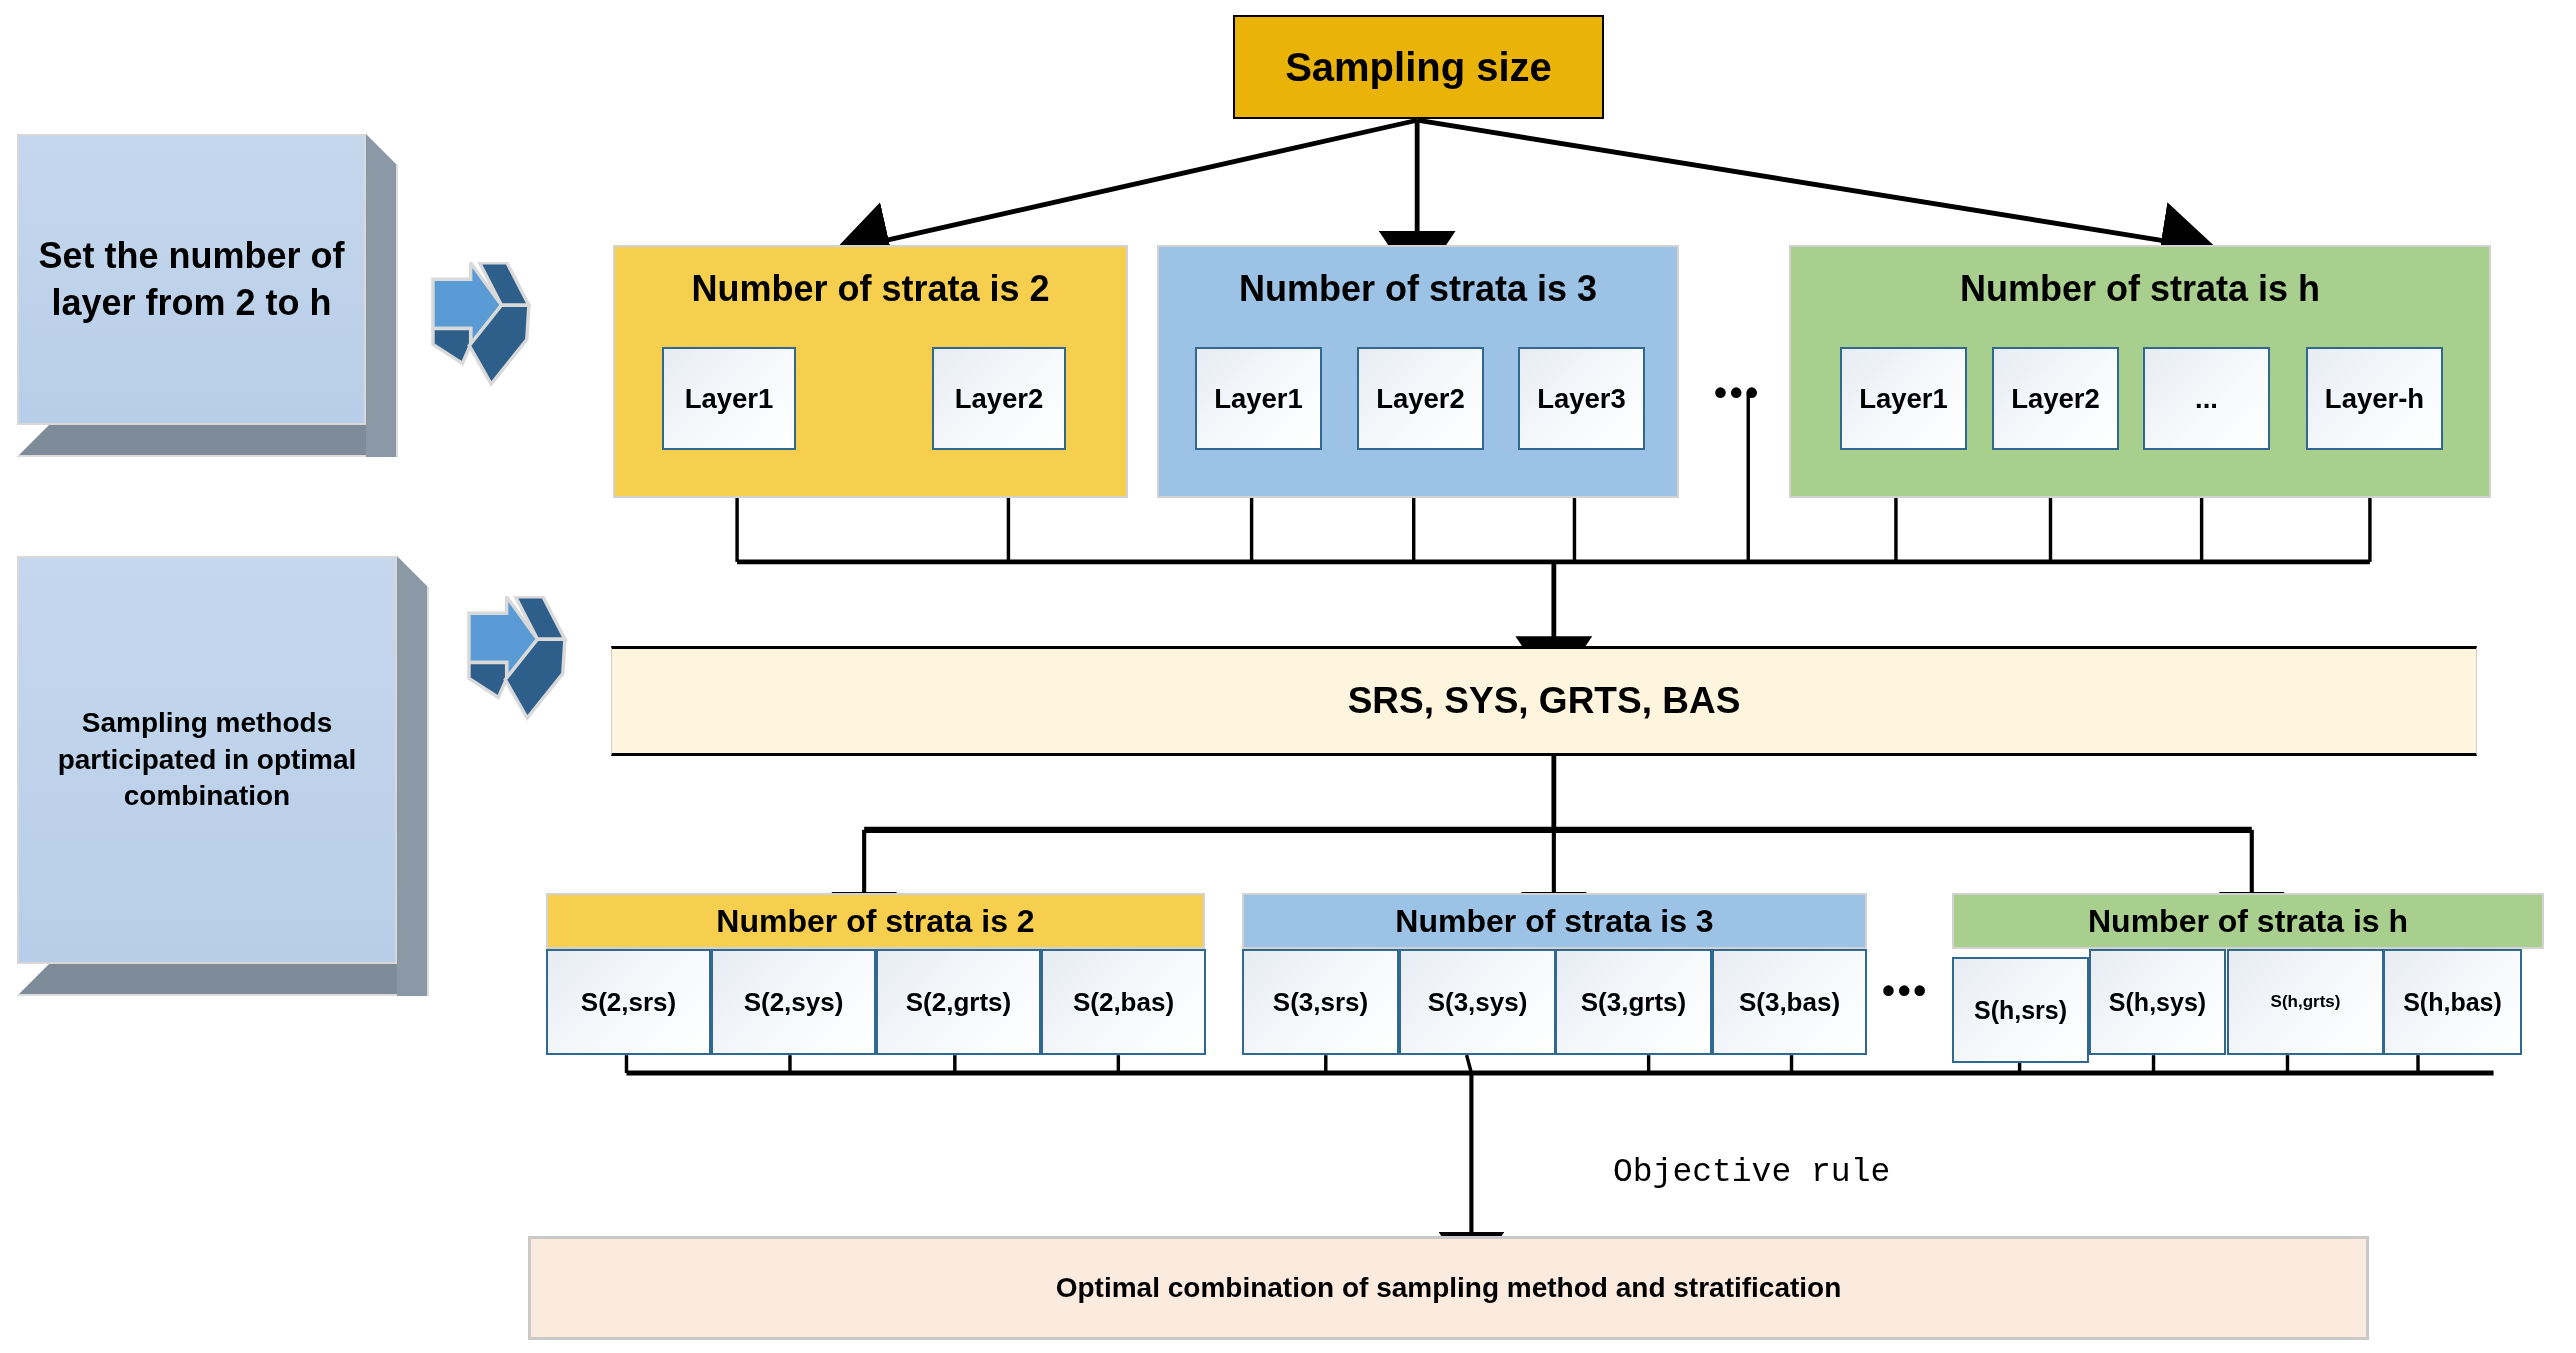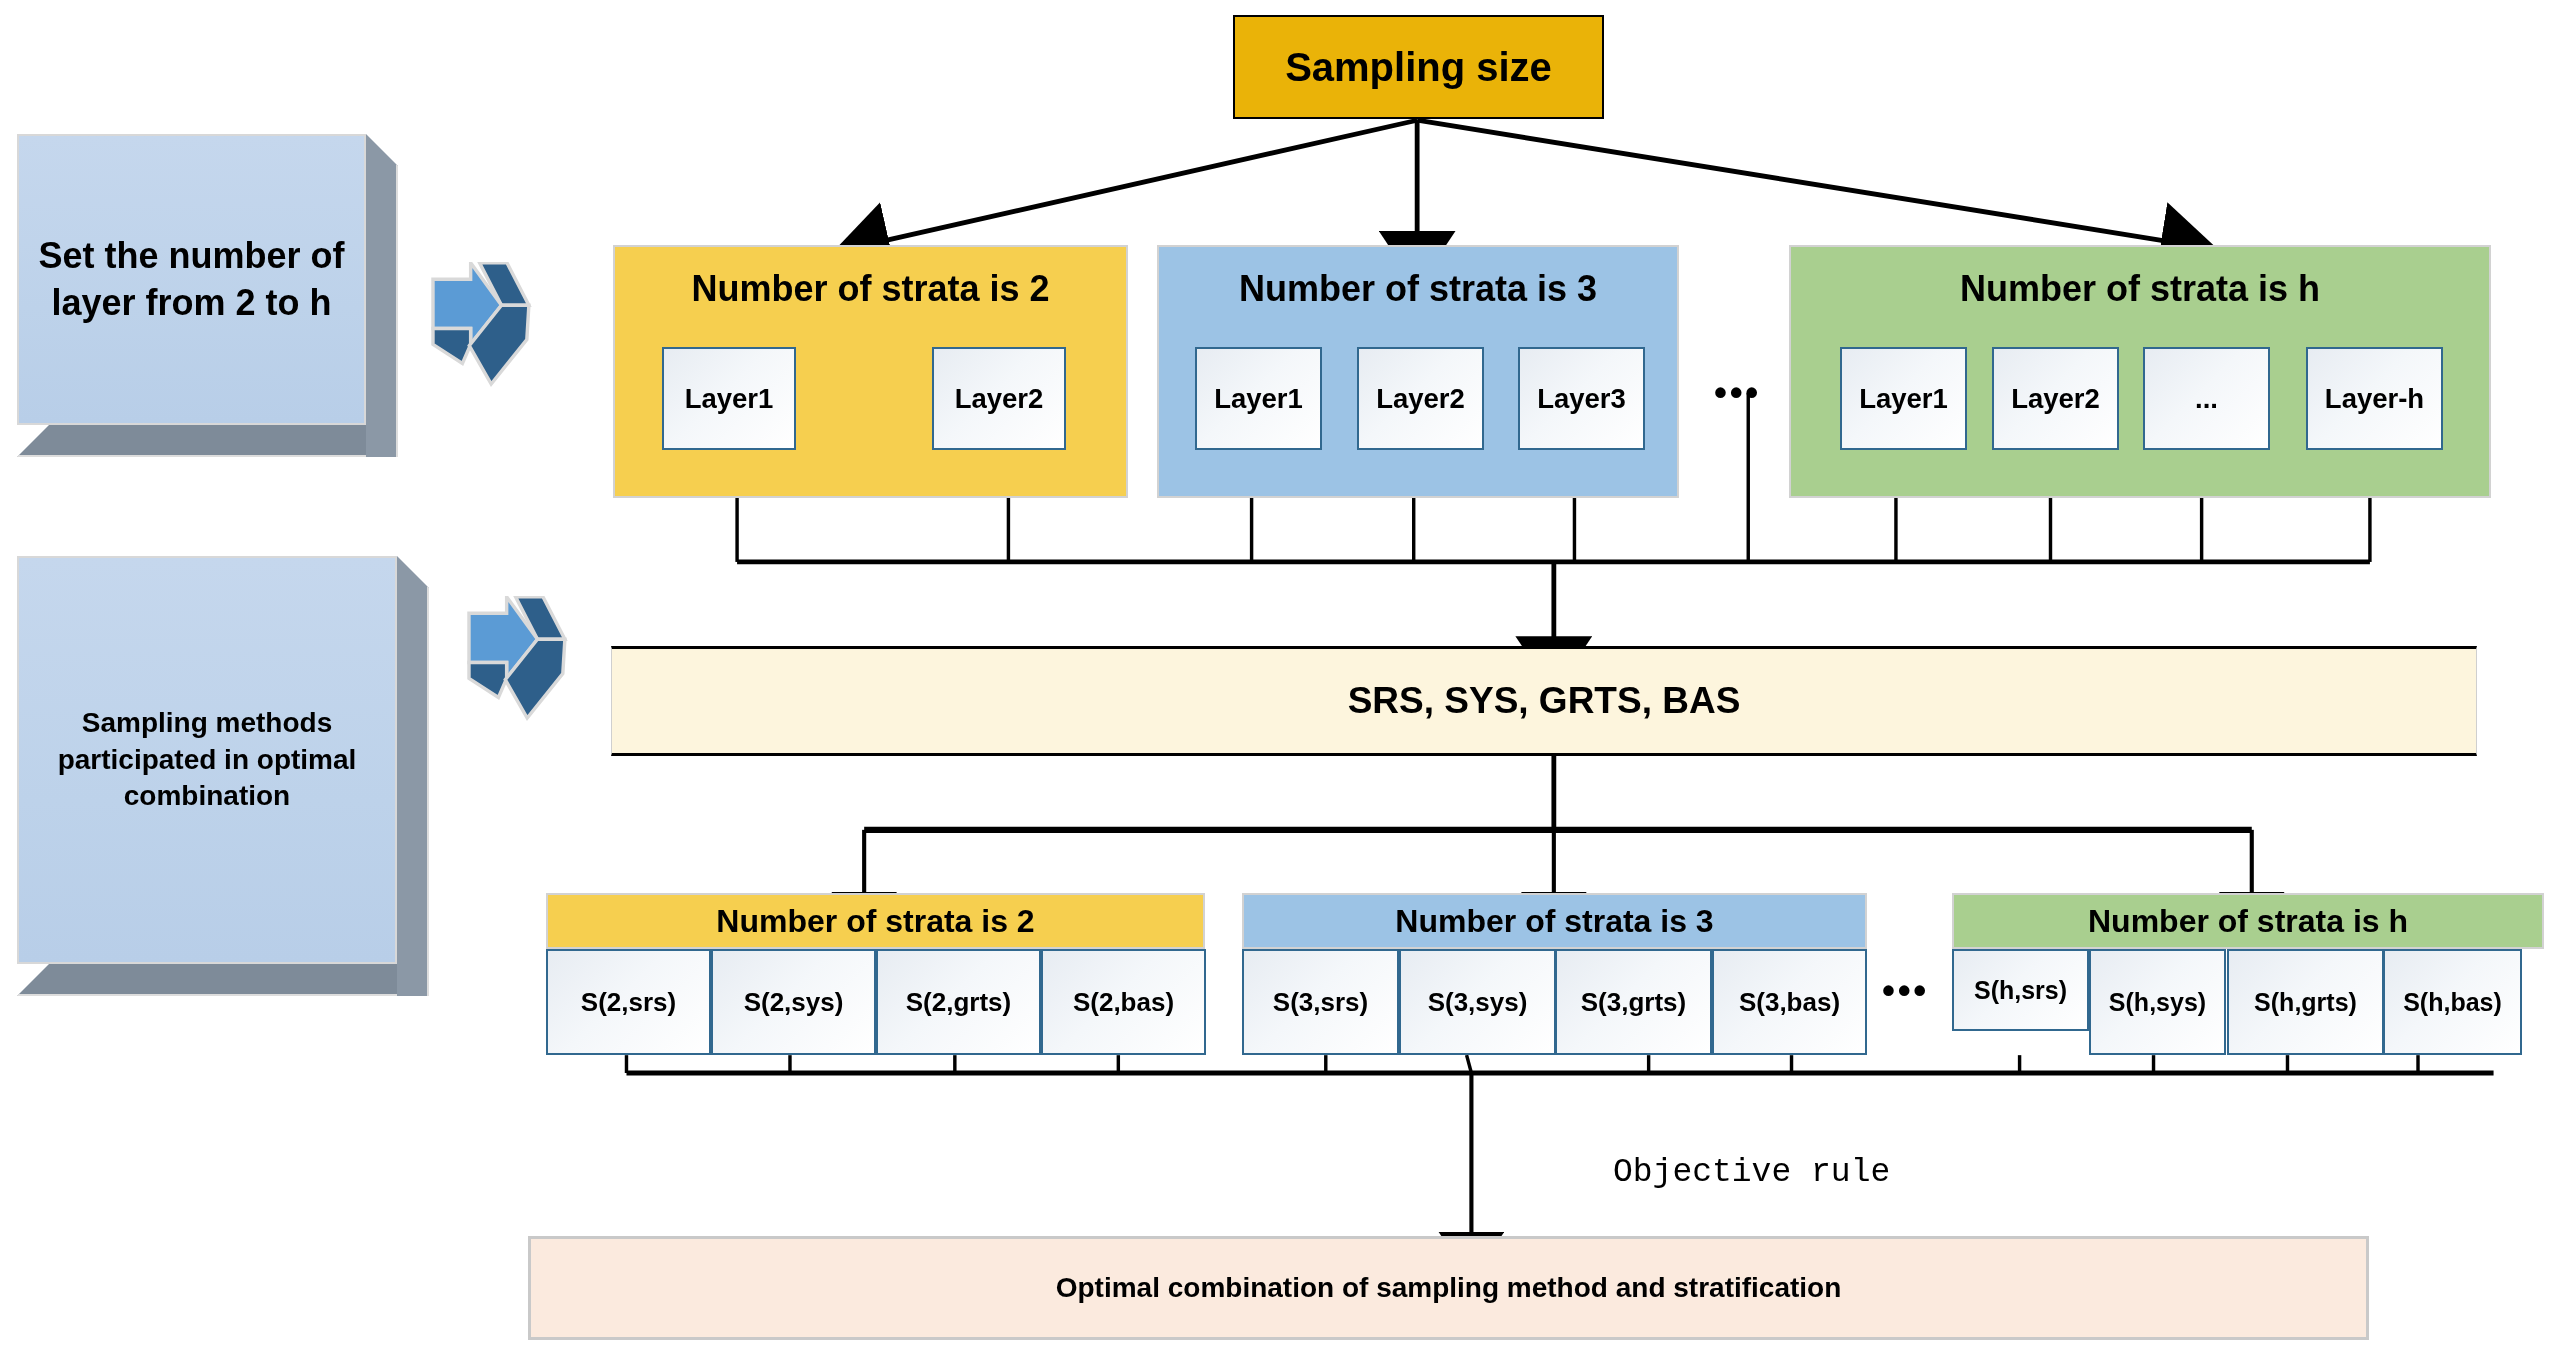--- a/index.html
+++ b/index.html
@@ -211,7 +211,7 @@
   <div class="abs" style="left:0;top:0;width:592px;height:56px;background:#a9cf8f;
        border:2.7px solid #d2d2d2;box-sizing:border-box;display:flex;align-items:center;
        justify-content:center;font-weight:bold;font-size:32px;">Number of strata is h</div>
-  <div class="layerbox" style="left:0px;top:56px;width:137px;height:82px;font-size:25px;">S(h,srs)</div>
+  <div class="layerbox" style="left:0px;top:64px;width:137px;height:106px;font-size:25px;">S(h,srs)</div>
   <div class="layerbox" style="left:137px;top:56px;width:137px;height:106px;font-size:25px;">S(h,sys)</div>
   <div class="layerbox" style="left:275px;top:56px;width:157px;height:106px;font-size:25px;">S(h,grts)</div>
   <div class="layerbox" style="left:431px;top:56px;width:139px;height:106px;font-size:25px;">S(h,bas)</div>

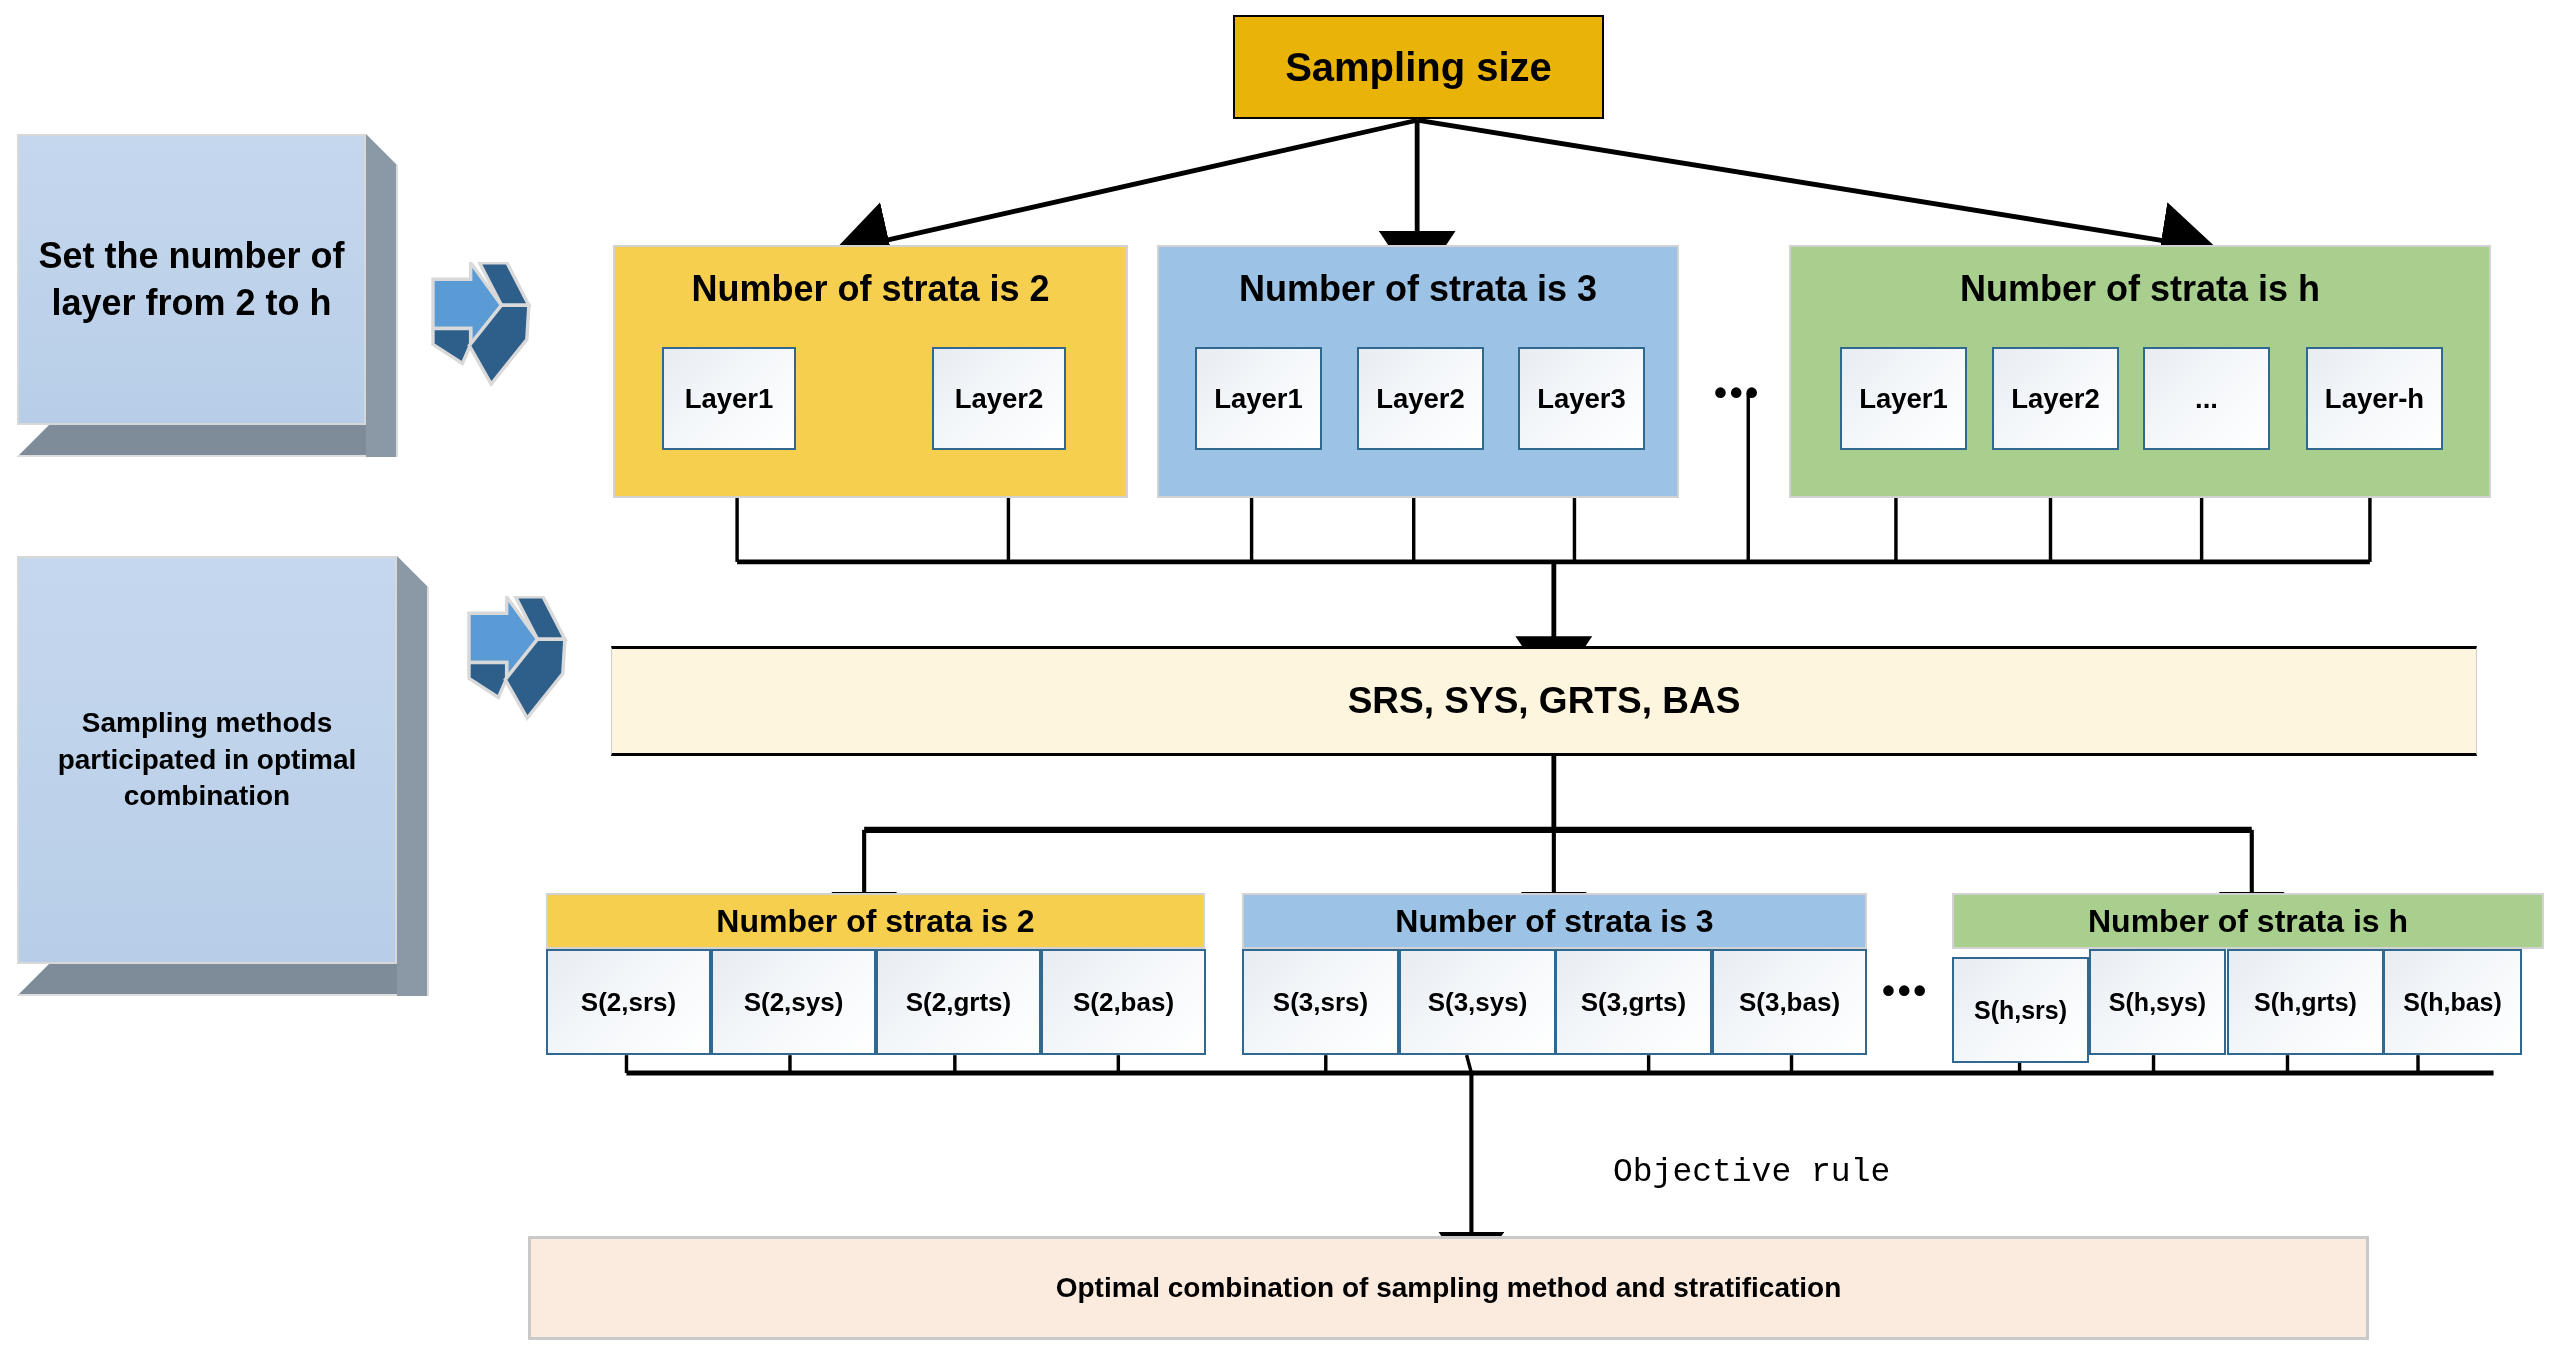--- a/index.html
+++ b/index.html
@@ -213,7 +213,7 @@
        justify-content:center;font-weight:bold;font-size:32px;">Number of strata is h</div>
   <div class="layerbox" style="left:0px;top:64px;width:137px;height:106px;font-size:25px;">S(h,srs)</div>
   <div class="layerbox" style="left:137px;top:56px;width:137px;height:106px;font-size:25px;">S(h,sys)</div>
-  <div class="layerbox" style="left:275px;top:56px;width:157px;height:106px;font-size:25px;">S(h,grts)</div>
+  <div class="layerbox" style="left:275px;top:56px;width:157px;height:106px;font-size:17px;">S(h,grts)</div>
   <div class="layerbox" style="left:431px;top:56px;width:139px;height:106px;font-size:25px;">S(h,bas)</div>
 </div>
 

